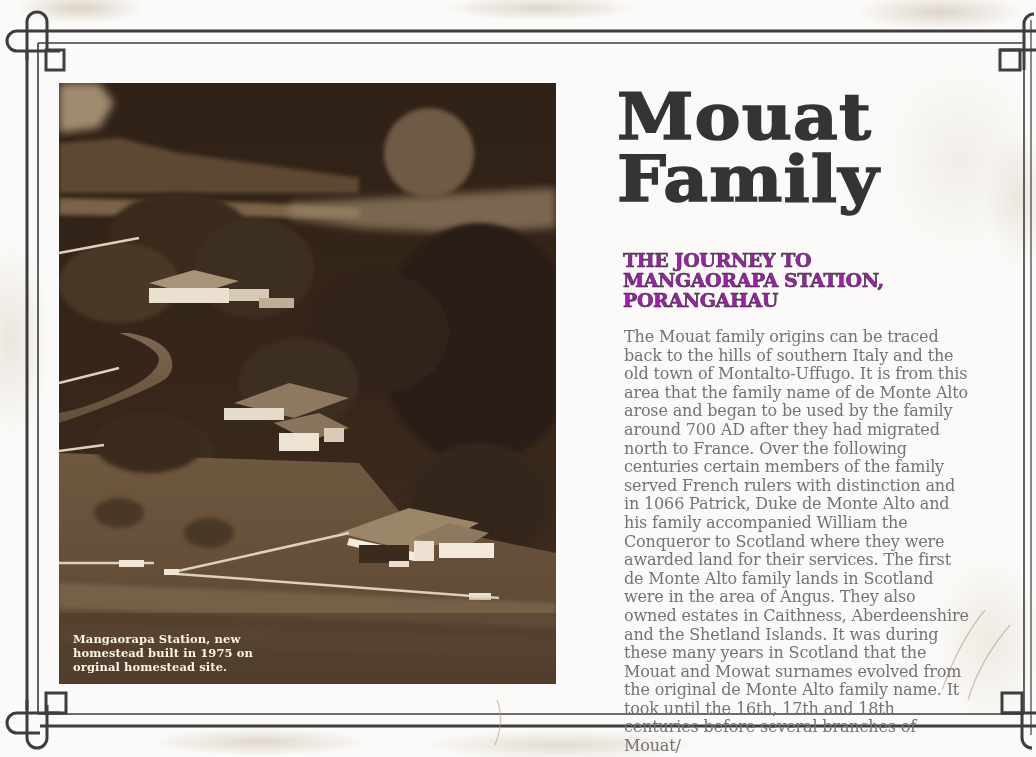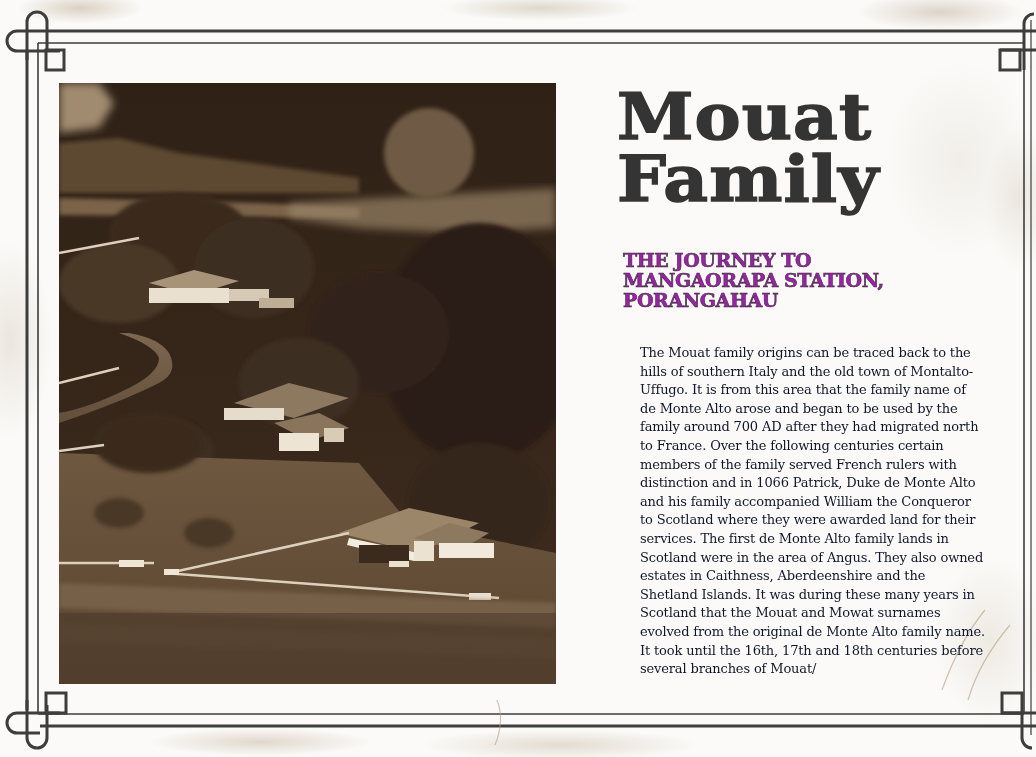--- a/index.html
+++ b/index.html
@@ -98,10 +98,10 @@
     left: 624px;
     top: 328px;
     width: 345px;
-    margin: 16px;
-    color: #0f172a;
-    font-family: "DejaVu Serif", serif;
-    font-size: 13px;
+    margin: 0;
+    color: #737373;
+    font-family: "DejaVu Serif", serif;
+    font-size: 16px;
     line-height: 18.6px;
     letter-spacing: -0.15px;
   }

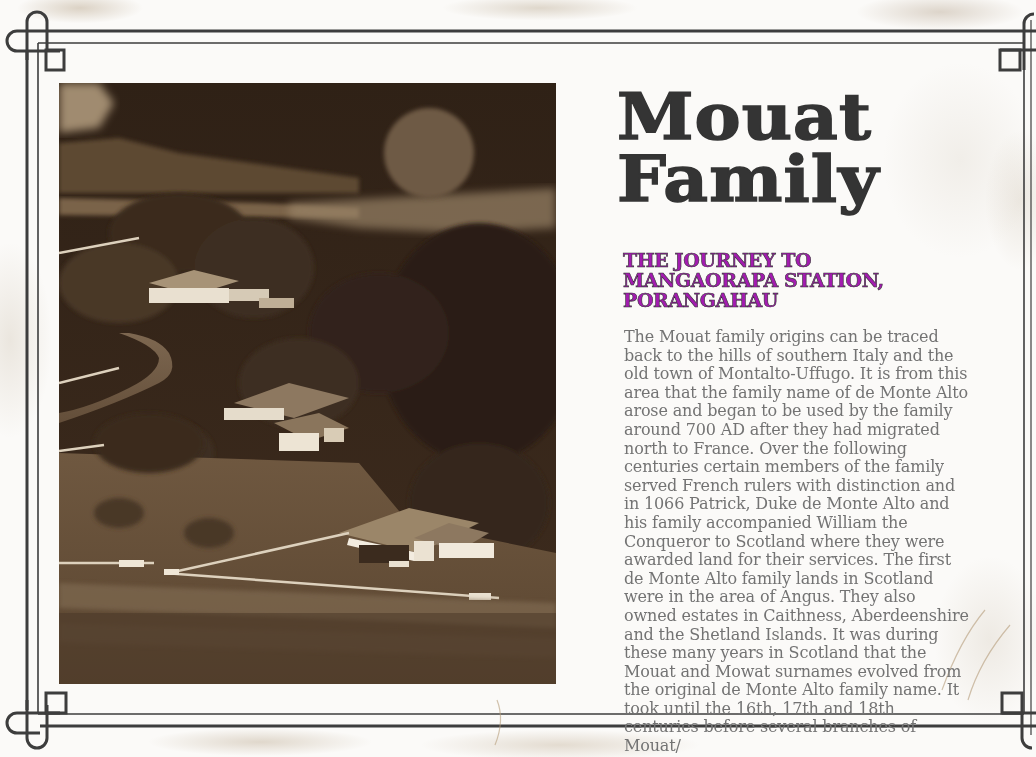--- a/index.html
+++ b/index.html
@@ -251,6 +251,9 @@
 
     <rect x="0" y="530" width="497" height="71" fill="#4a3828" opacity="0.55"></rect>
   </svg>
+  <div class="caption">Mangaorapa Station, new
+homestead built in 1975 on
+orginal homestead site.</div>
 </div>
 
 <h1 class="title">

